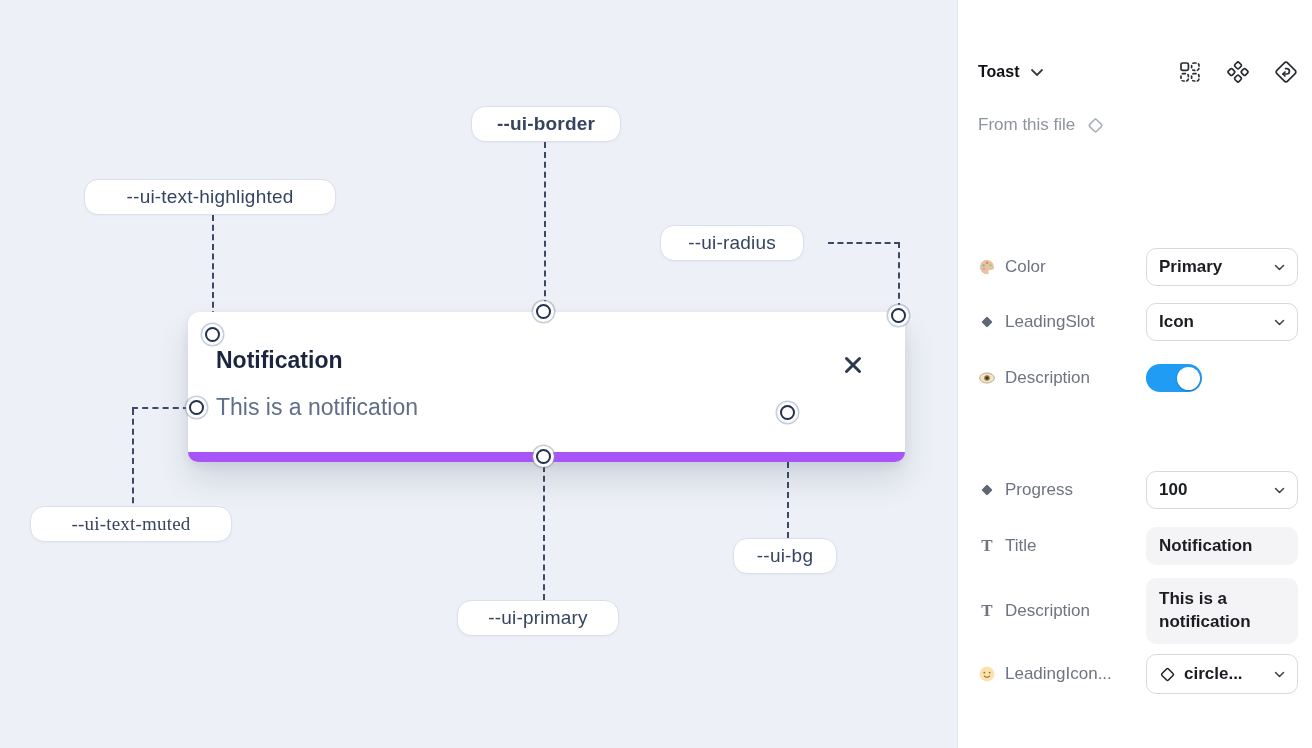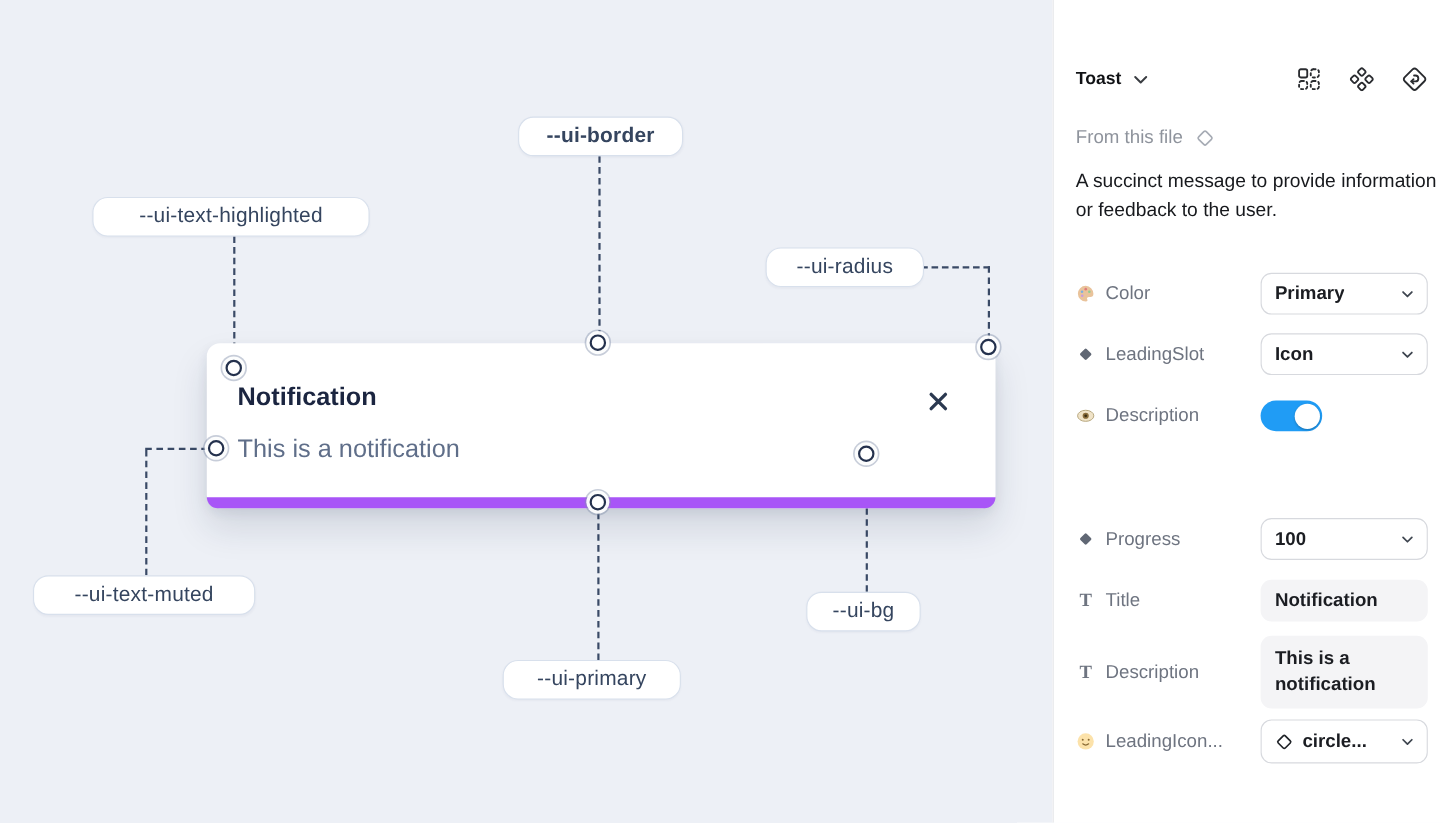--- a/index.html
+++ b/index.html
@@ -139,7 +139,6 @@
       </svg>
     </div>
 
-    <div class="p-desc">A succinct message to provide information or feedback to the user.</div>
 
     <div class="prow" style="top:248px;height:38px;">
       <span class="plab">

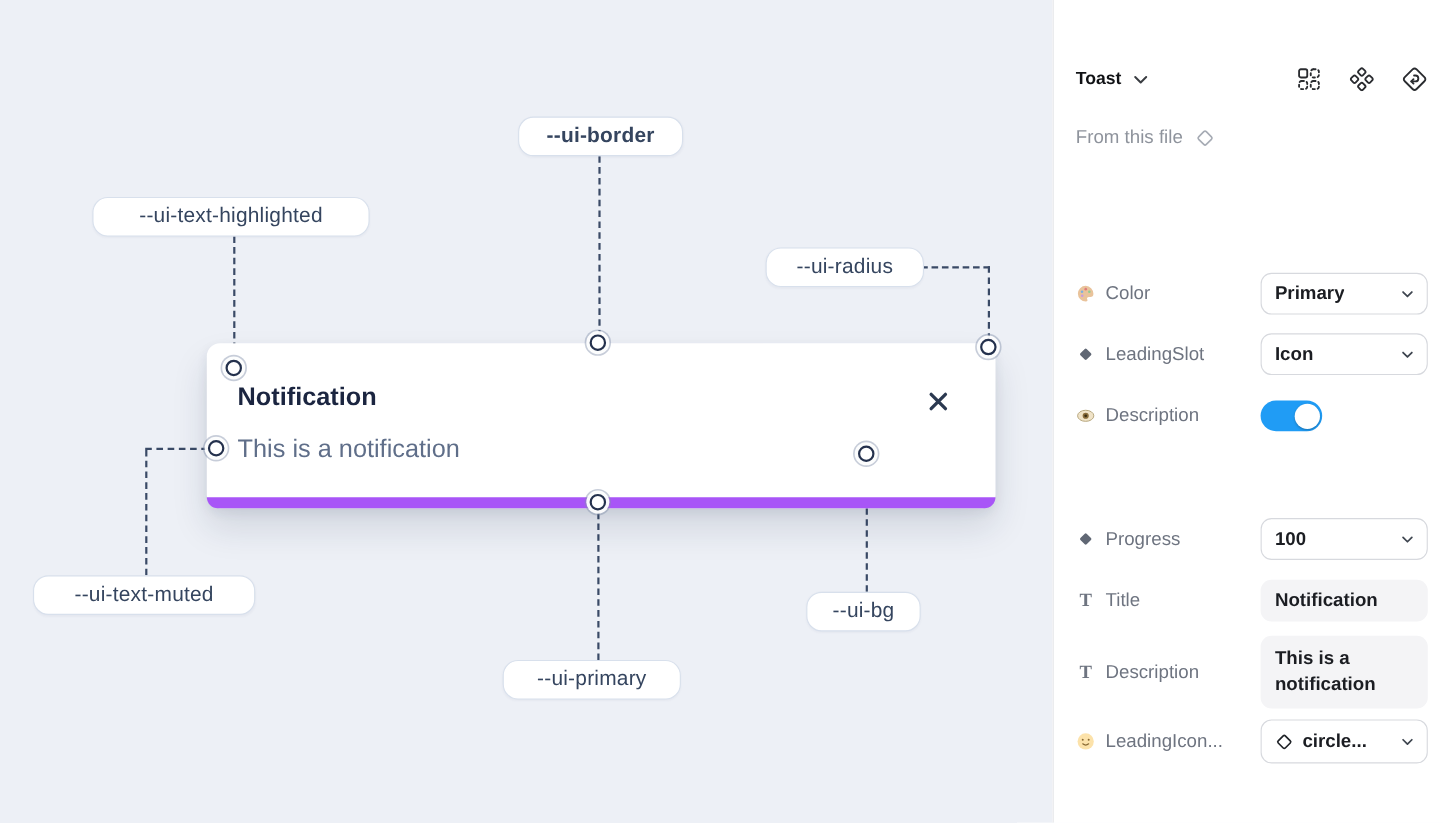--- a/index.html
+++ b/index.html
@@ -80,7 +80,7 @@
 
     <div class="pill" style="left:84px;top:179px;width:252px;height:36px;">--ui-text-highlighted</div>
     <div class="pill" style="left:471px;top:106px;width:150px;height:36px;font-weight:bold;">--ui-border</div>
-    <div class="pill" style="left:696px;top:225px;width:144px;height:36px;">--ui-radius</div>
+    <div class="pill" style="left:660px;top:225px;width:144px;height:36px;">--ui-radius</div>
     <div class="pill" style="left:30px;top:523px;width:202px;height:36px;">--ui-text-muted</div>
     <div class="pill" style="left:457px;top:600px;width:162px;height:36px;">--ui-primary</div>
     <div class="pill" style="left:733px;top:538px;width:104px;height:36px;">--ui-bg</div>

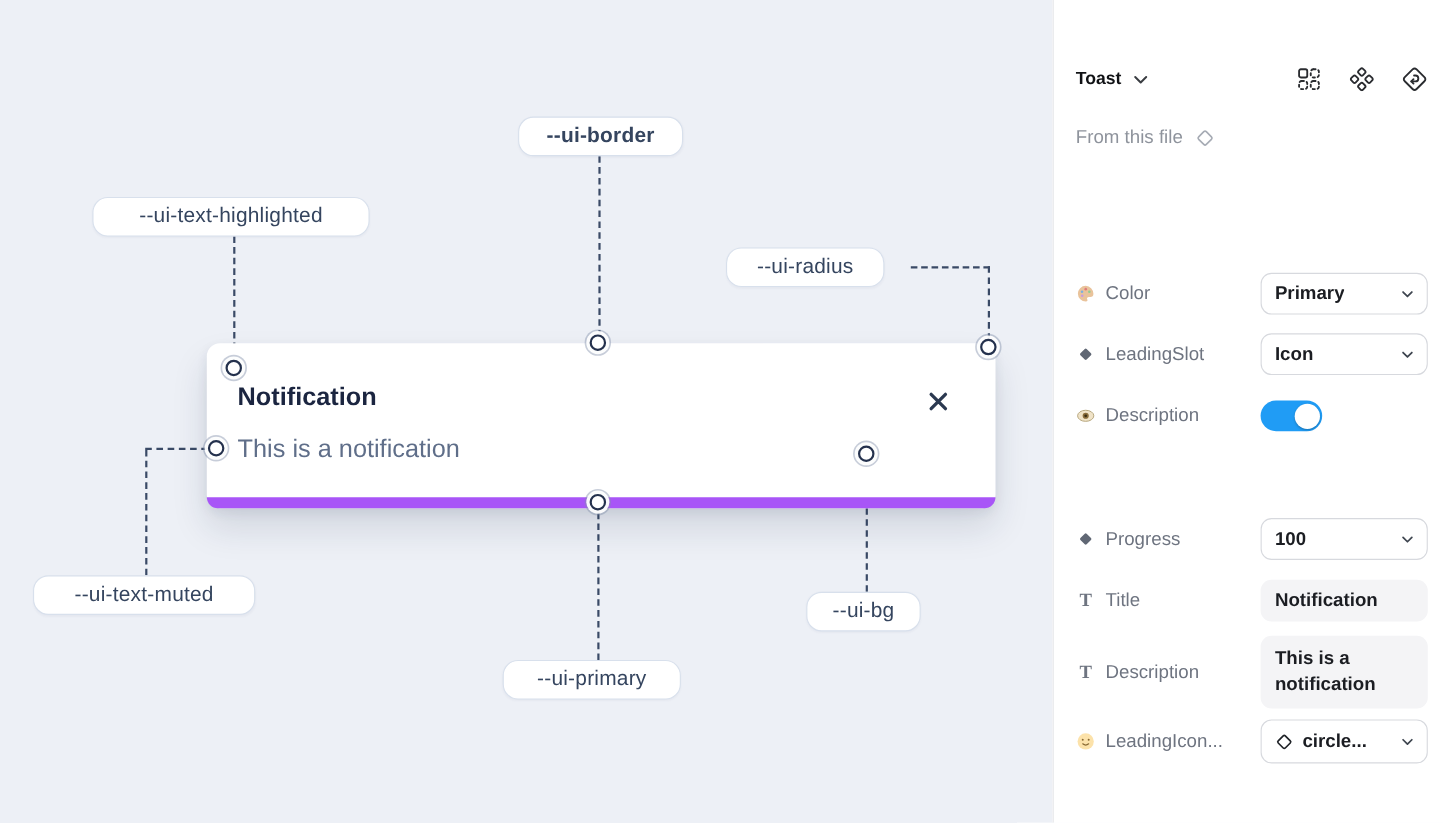--- a/index.html
+++ b/index.html
@@ -81,7 +81,7 @@
     <div class="pill" style="left:84px;top:179px;width:252px;height:36px;">--ui-text-highlighted</div>
     <div class="pill" style="left:471px;top:106px;width:150px;height:36px;font-weight:bold;">--ui-border</div>
     <div class="pill" style="left:660px;top:225px;width:144px;height:36px;">--ui-radius</div>
-    <div class="pill" style="left:30px;top:523px;width:202px;height:36px;">--ui-text-muted</div>
+    <div class="pill" style="left:30px;top:506px;width:202px;height:36px;font-family:Liberation Serif, serif;">--ui-text-muted</div>
     <div class="pill" style="left:457px;top:600px;width:162px;height:36px;">--ui-primary</div>
     <div class="pill" style="left:733px;top:538px;width:104px;height:36px;">--ui-bg</div>
 

